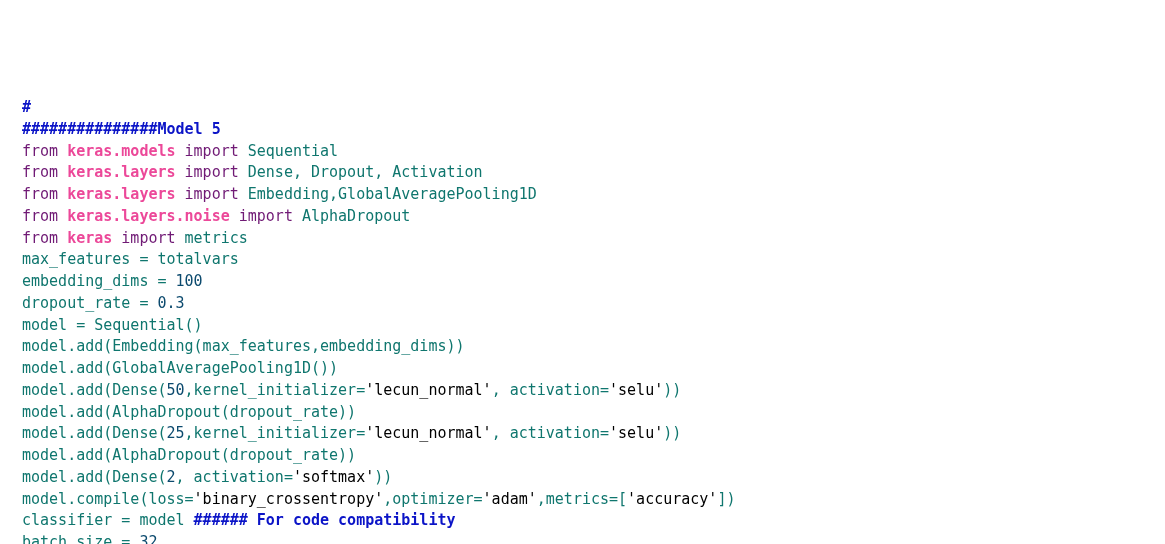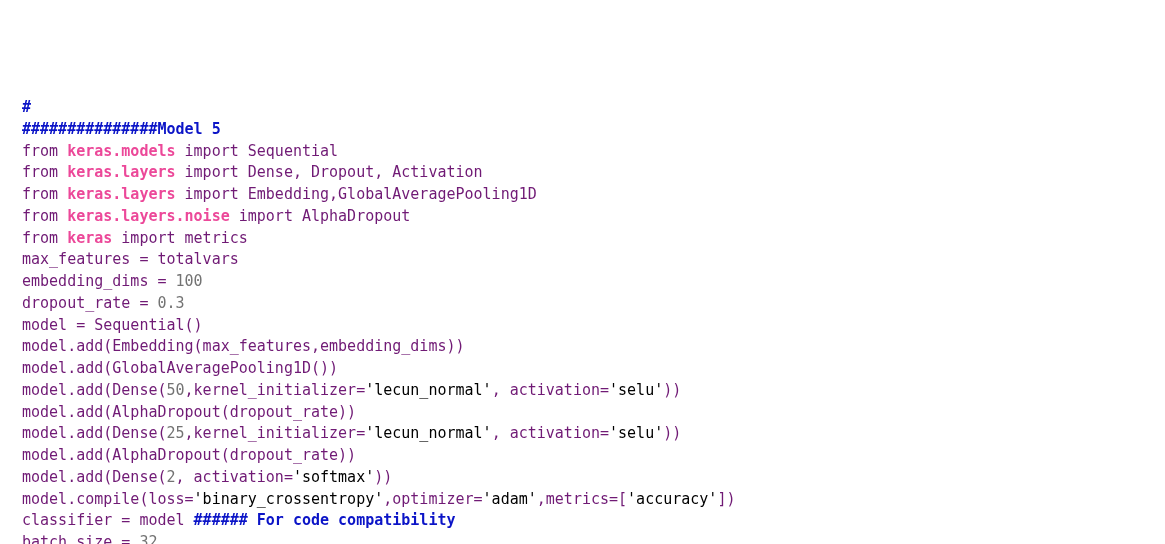--- a/index.html
+++ b/index.html
@@ -14,7 +14,7 @@
   }
   .code { display: block; }
   .line { display: block; }
-  .tok-default  { color: #701a75; }
+  .tok-default  { color: #0f766e; }
   .tok-keyword  { color: #701a75; } 
   .tok-module   { color: #ec4899; font-weight: bold; } 
   .tok-number   { color: #737373; } 

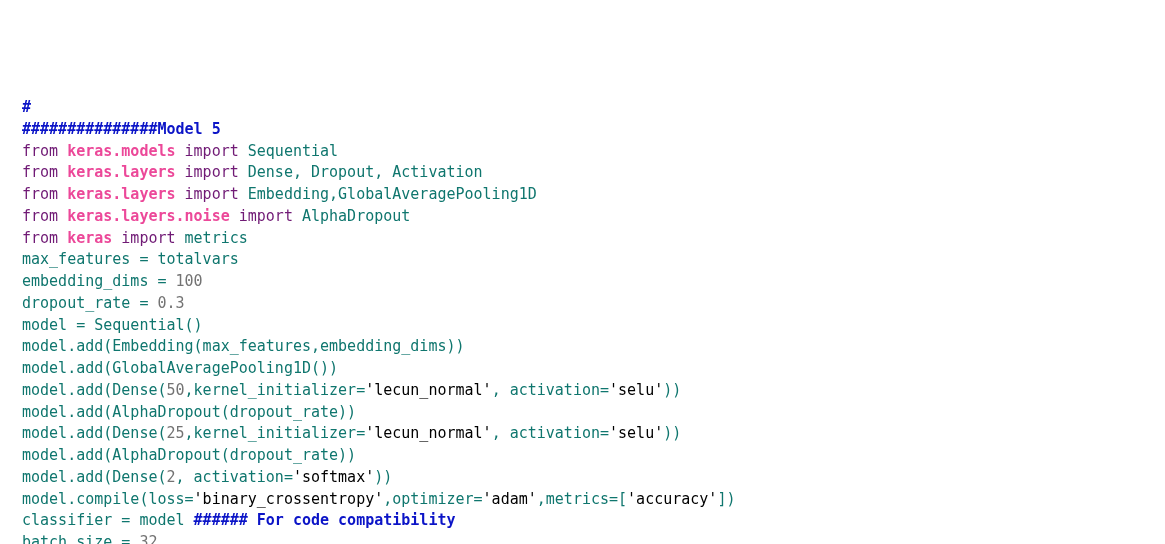--- a/index.html
+++ b/index.html
@@ -17,7 +17,7 @@
   .tok-default  { color: #0f766e; }
   .tok-keyword  { color: #701a75; } 
   .tok-module   { color: #ec4899; font-weight: bold; } 
-  .tok-number   { color: #737373; } 
+  .tok-number   { color: #0c4a6e; } 
   .tok-string   { color: #000000; } 
   .tok-comment  { color: #0b14c7; font-weight: bold; } 
 </style>

